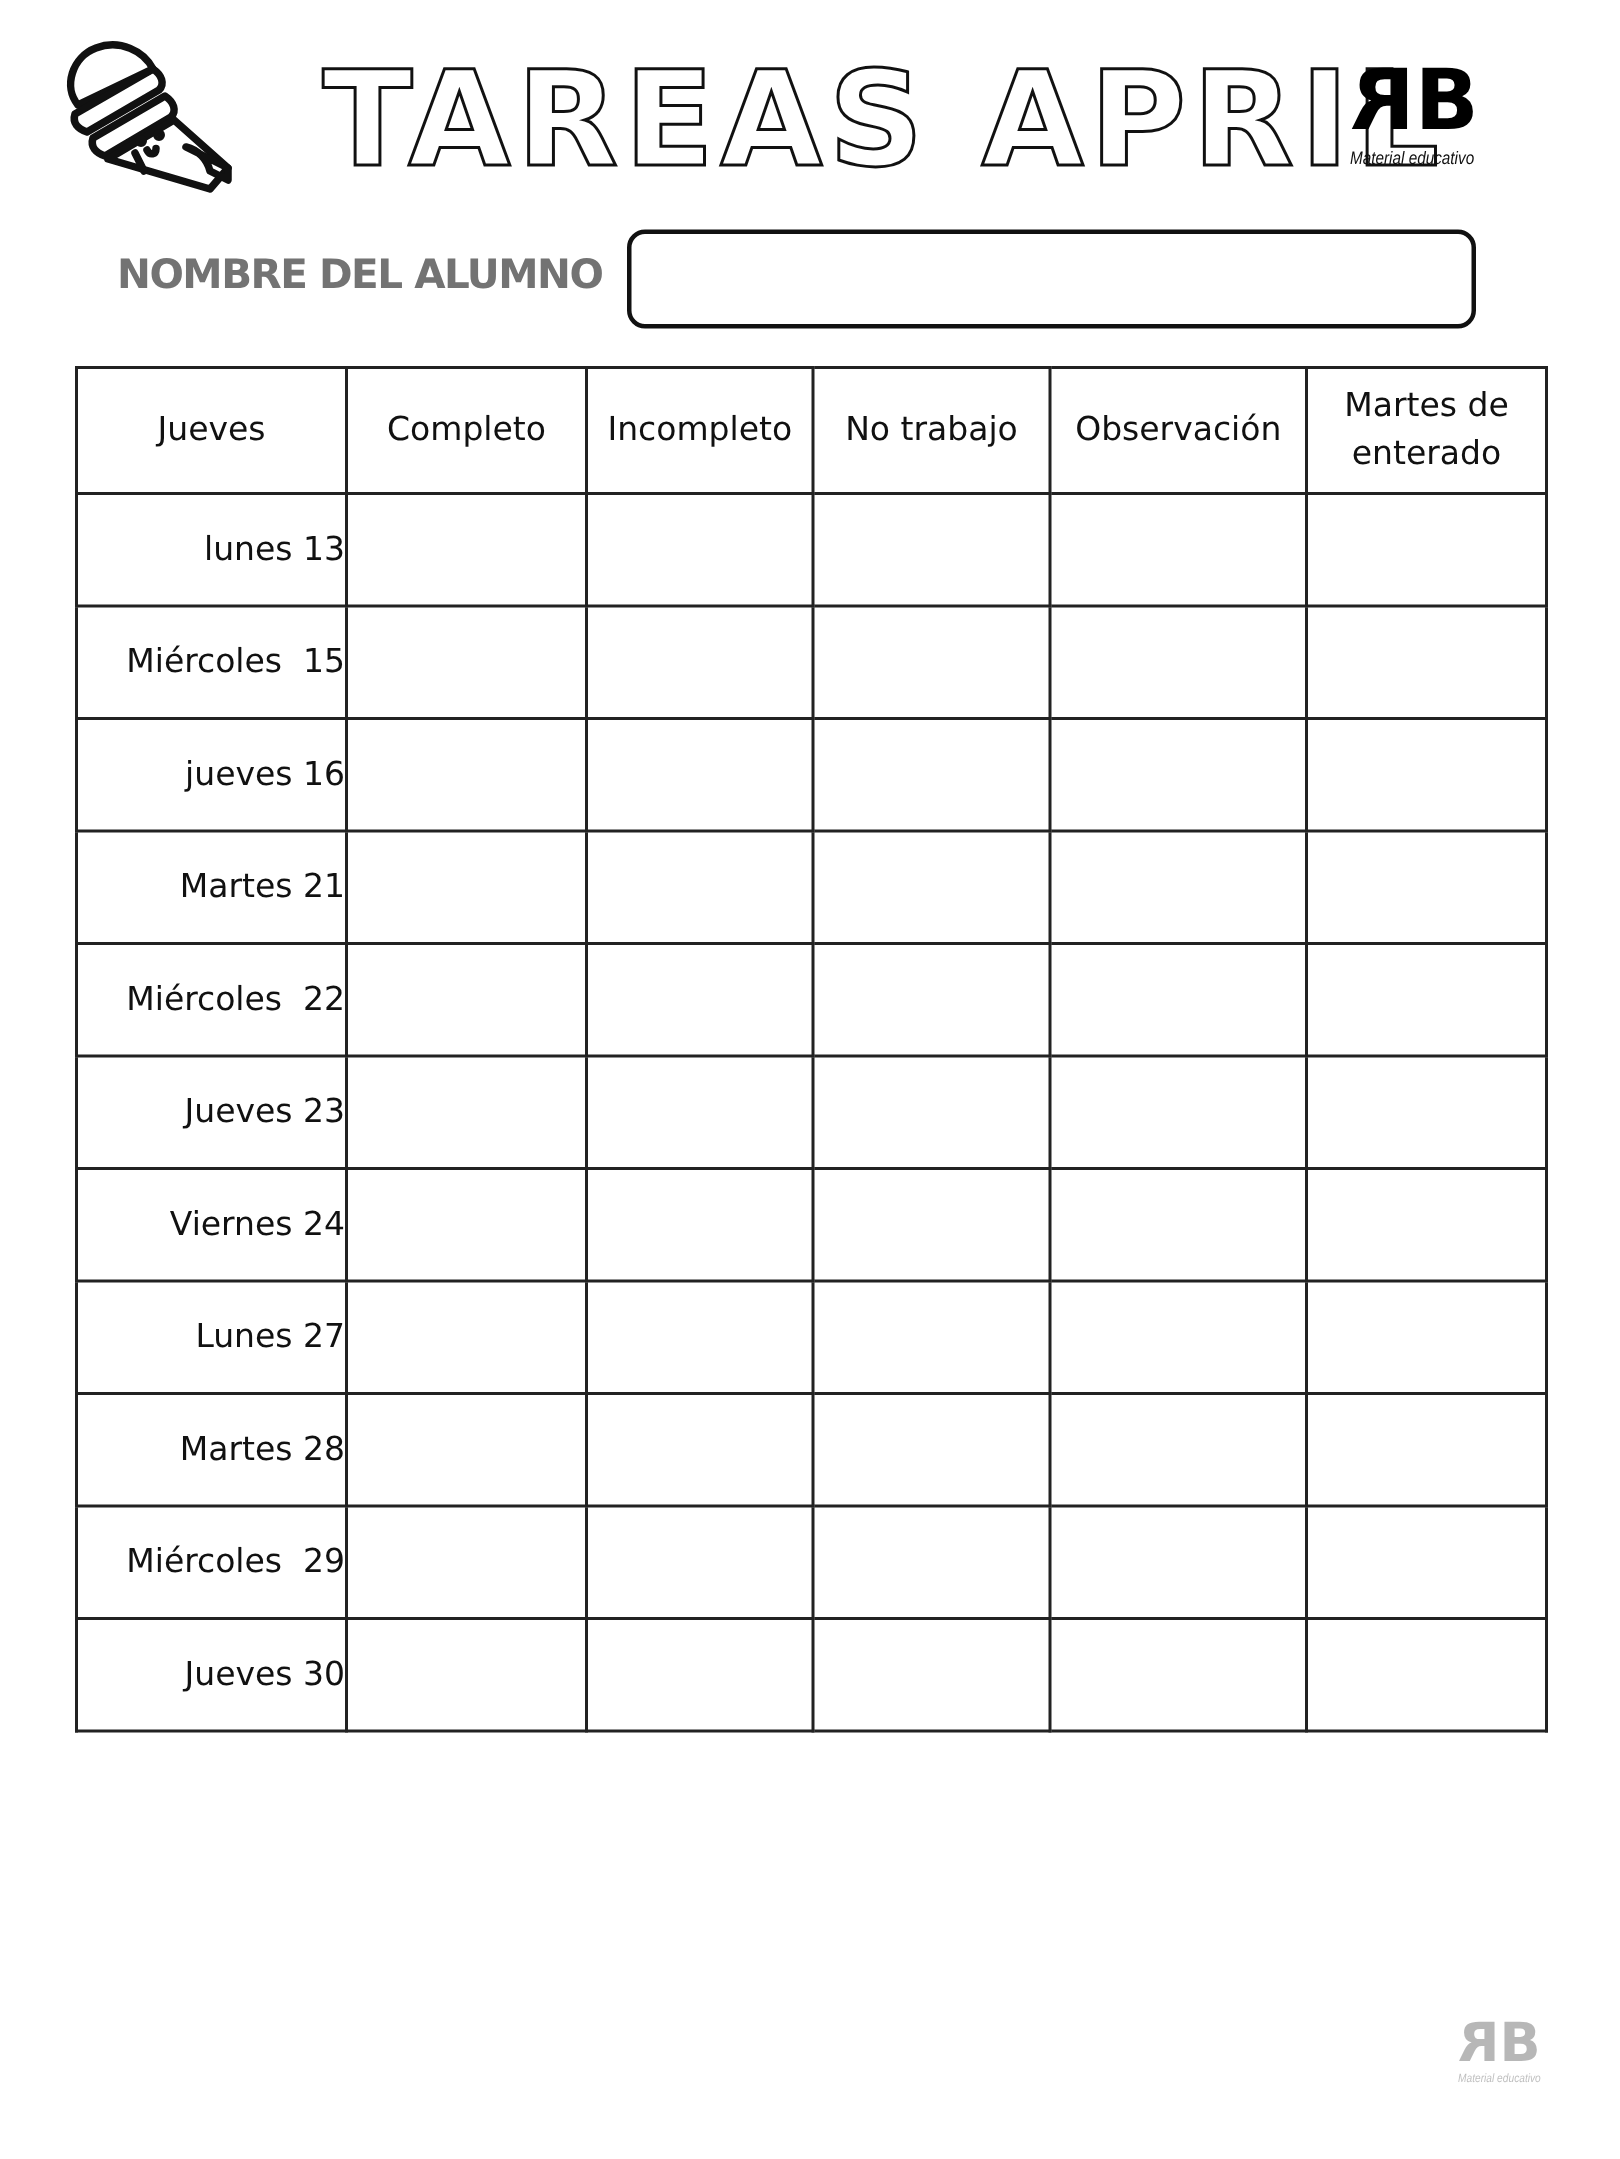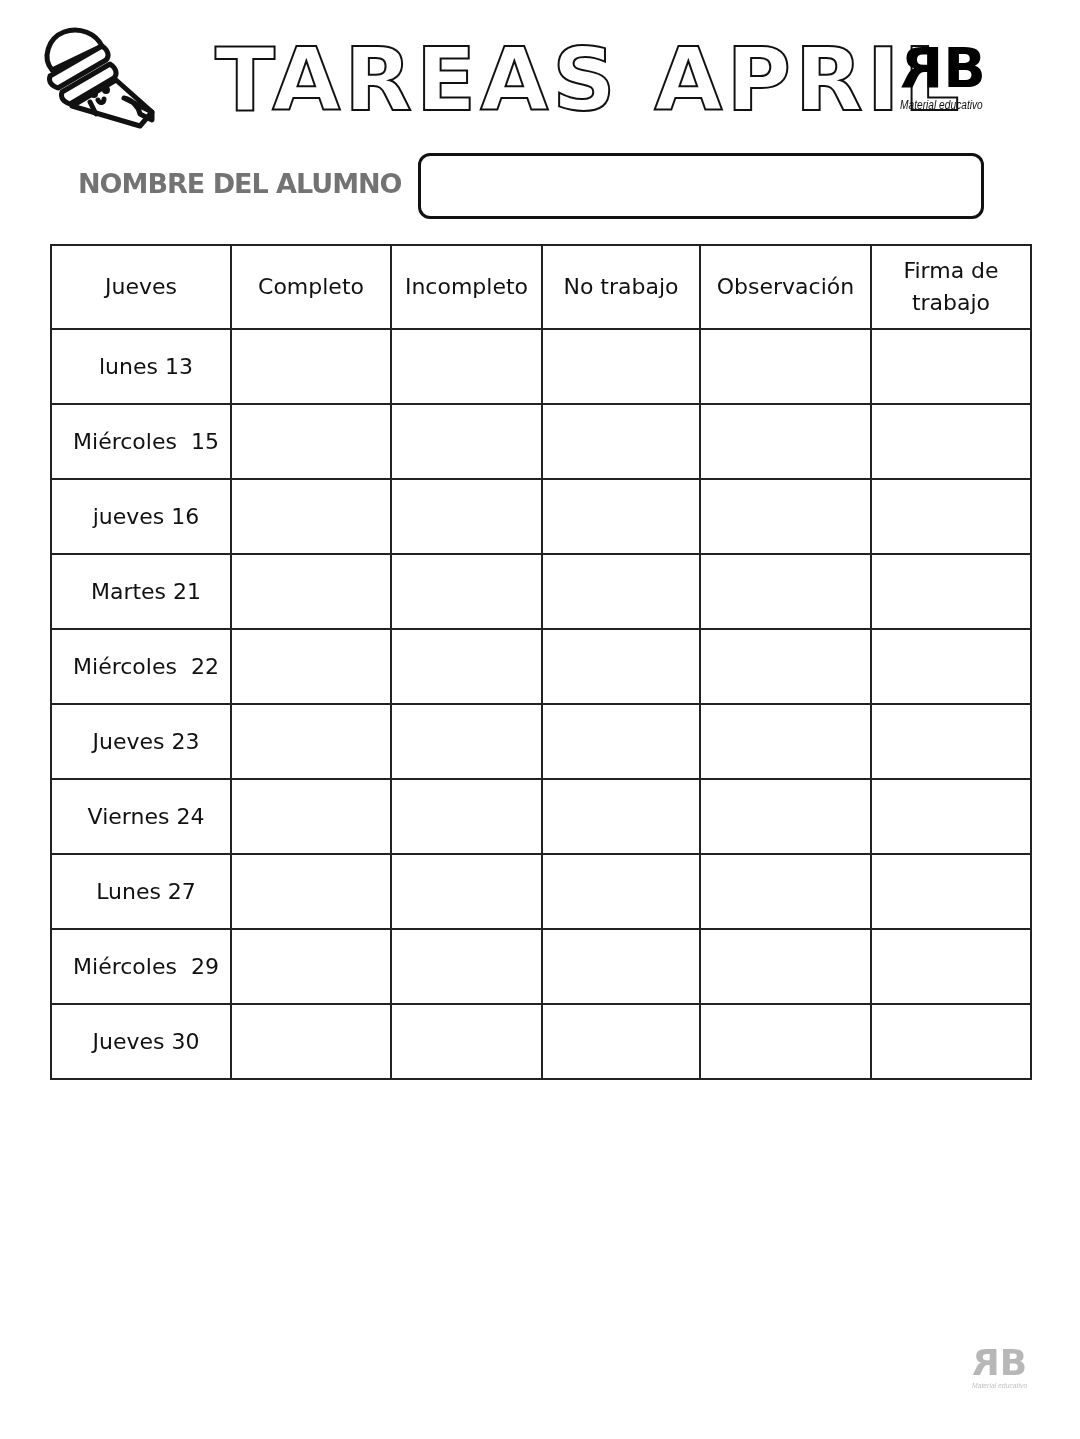--- a/index.html
+++ b/index.html
@@ -75,7 +75,7 @@
       <th>Incompleto</th>
       <th>No trabajo</th>
       <th>Observación</th>
-      <th style="padding:0 20px">Firma de trabajo</th>
+      <th style="padding:0 20px">Martes de enterado</th>
     </tr>
   </thead>
   <tbody id="rows">

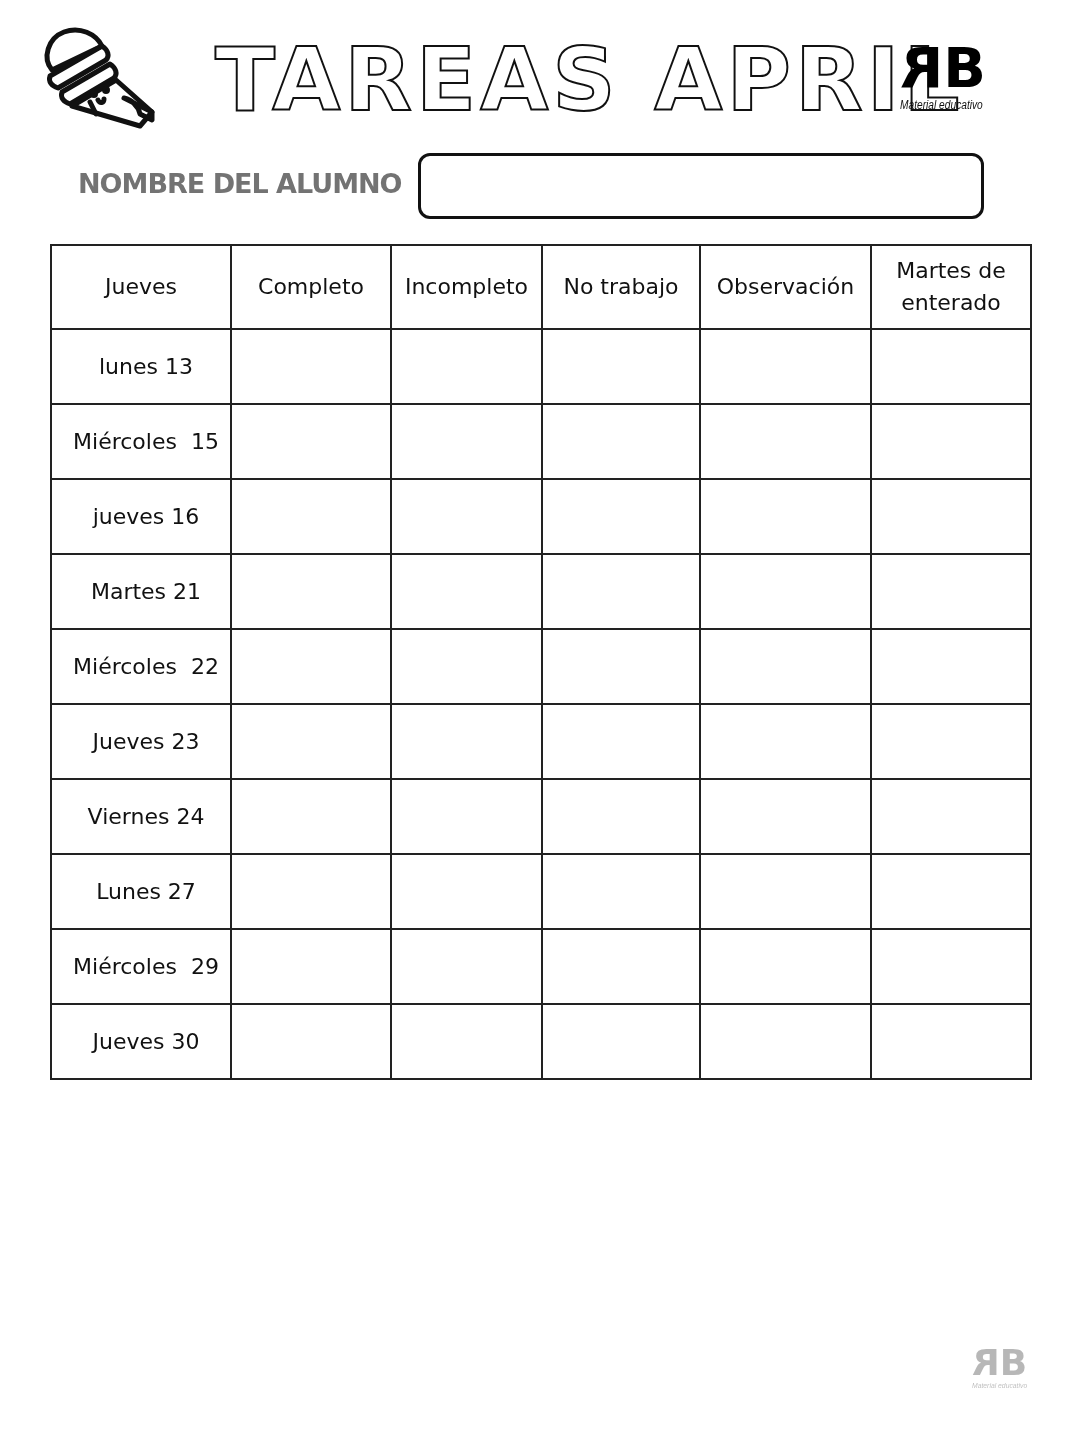--- a/index.html
+++ b/index.html
@@ -26,7 +26,7 @@
     table.log th, table.log td { border: 2px solid #222; padding: 0; }
     table.log th { height: 82px; font-weight: normal; font-size: 22px; line-height: 32px; text-align: center; color: #111; }
     table.log td { height: 73px; }
-    table.log td.date { font-size: 22px; text-align: center; padding-left: 10px; color: #111; white-space: pre; }
+    table.log td.date { font-size: 22px; text-align: right; padding-left: 10px; color: #111; white-space: pre; }
 
     .watermark { position: absolute; left: 972px; top: 1345px; width: 70px; opacity: 0.28; }
     .watermark .logo-mark { font-size: 36px; line-height: 36px; letter-spacing: -4px; padding-left: 4px; }

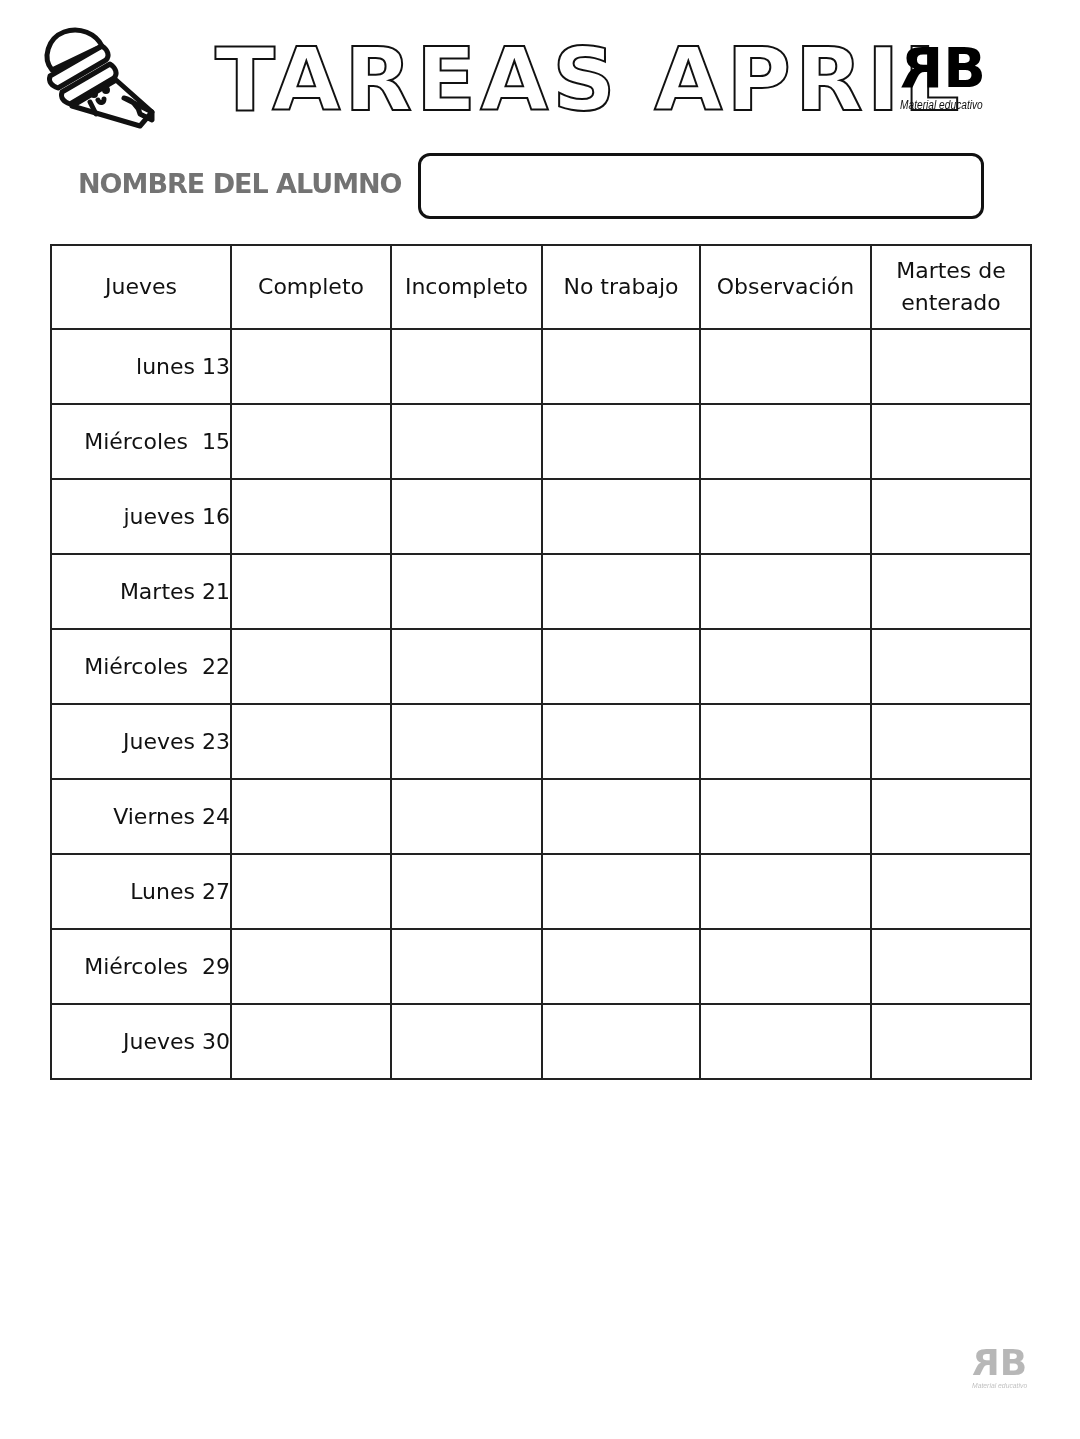--- a/index.html
+++ b/index.html
@@ -144,6 +144,14 @@
         <td></td>
       </tr>
       <tr>
+        <td class="date">Martes 28</td>
+        <td></td>
+        <td></td>
+        <td></td>
+        <td></td>
+        <td></td>
+      </tr>
+      <tr>
         <td class="date">Miércoles  29</td>
         <td></td>
         <td></td>

